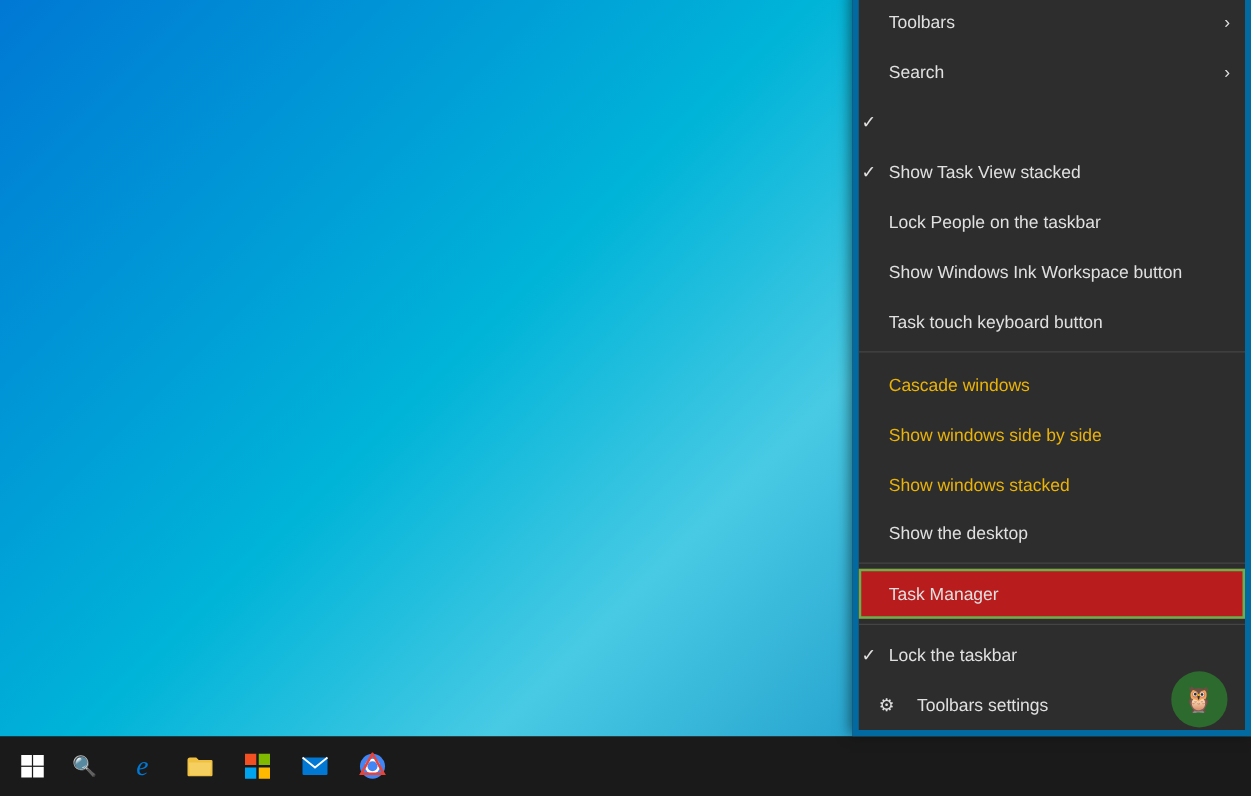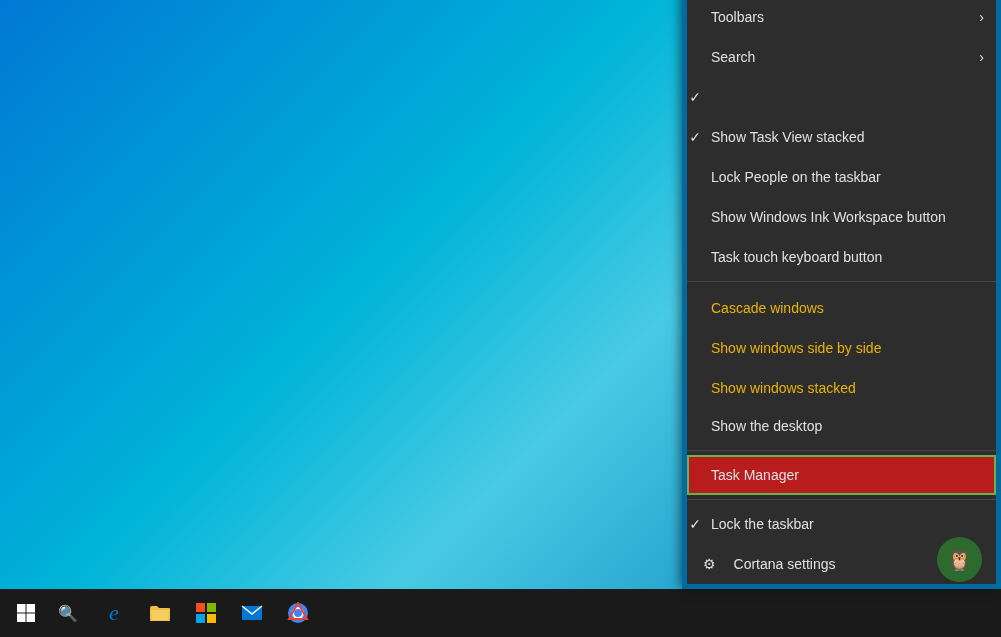--- a/index.html
+++ b/index.html
@@ -234,7 +234,7 @@
     </div>
     <div class="menu-item">
       <span class="gear-icon">⚙</span>
-      <span class="menu-item-text">Cortana settings</span>
+      <span class="menu-item-text">Toolbars settings</span>
     </div>
   </div>
 

